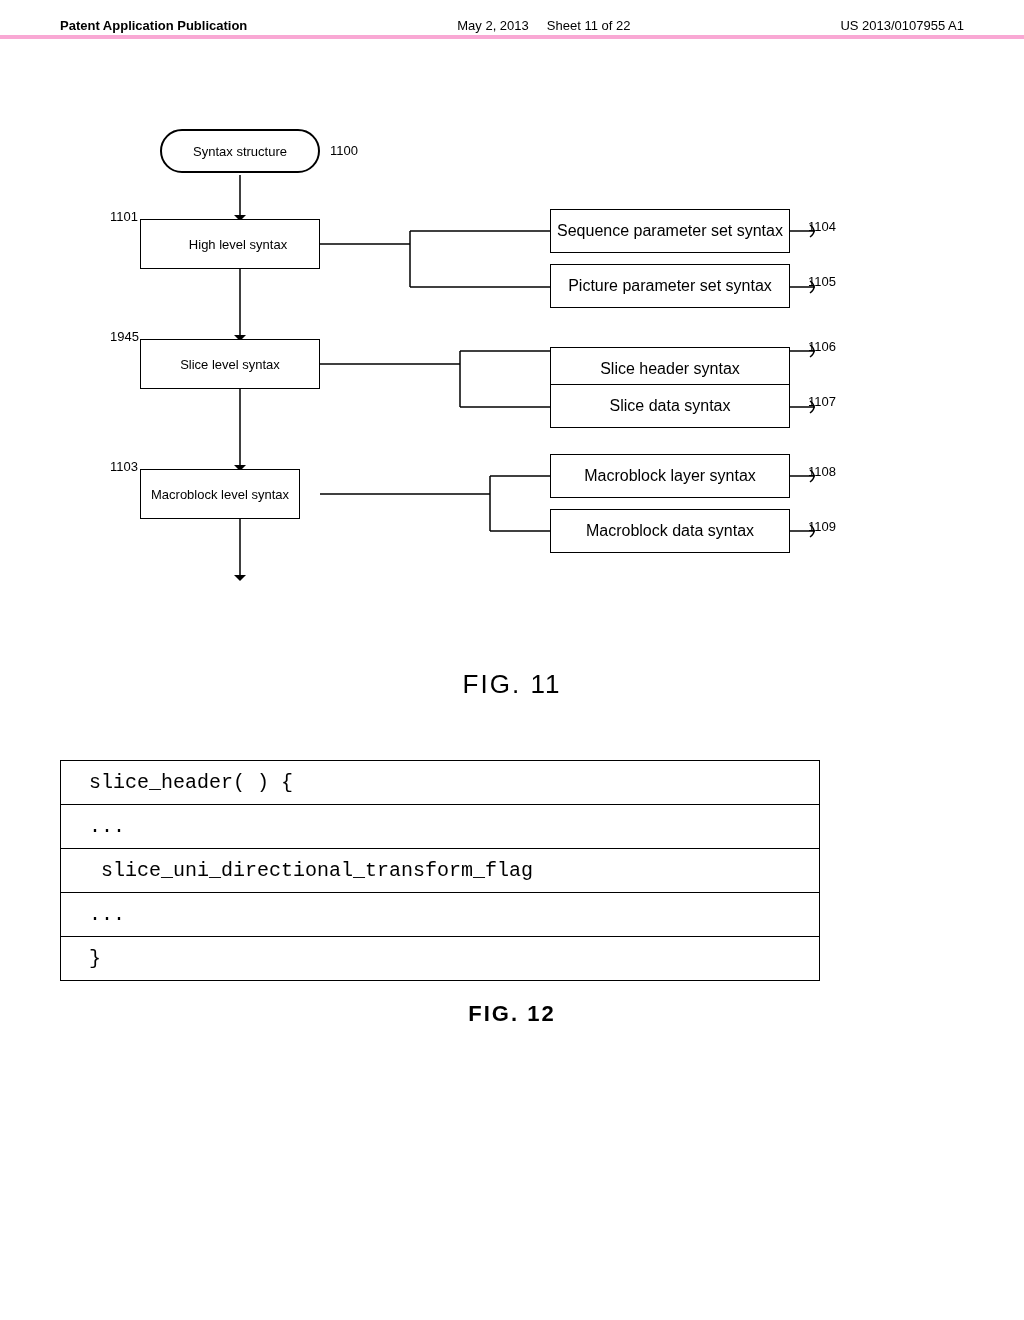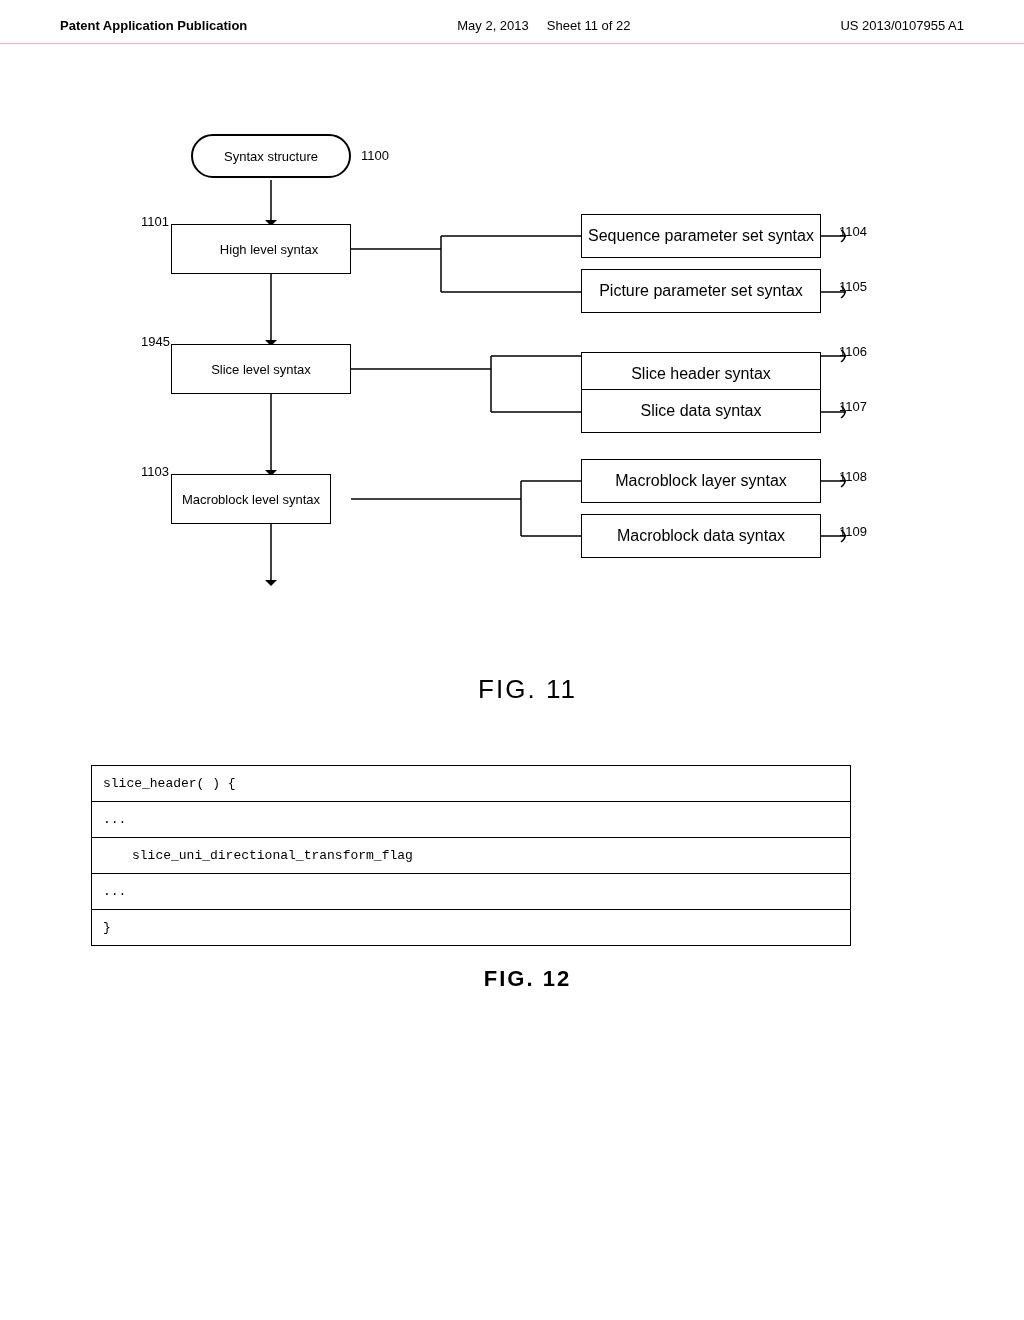--- a/index.html
+++ b/index.html
@@ -17,8 +17,8 @@
       display: flex;
       justify-content: space-between;
       align-items: center;
-      padding: 18px 60px 10px 60px;
-      border-bottom: 1px solid #f9a8d4;
+      padding: 18px 60px 2px 60px;
+      border-bottom: 4px solid #f9a8d4;
       font-size: 13px;
     }
     .header-left { font-weight: bold; }

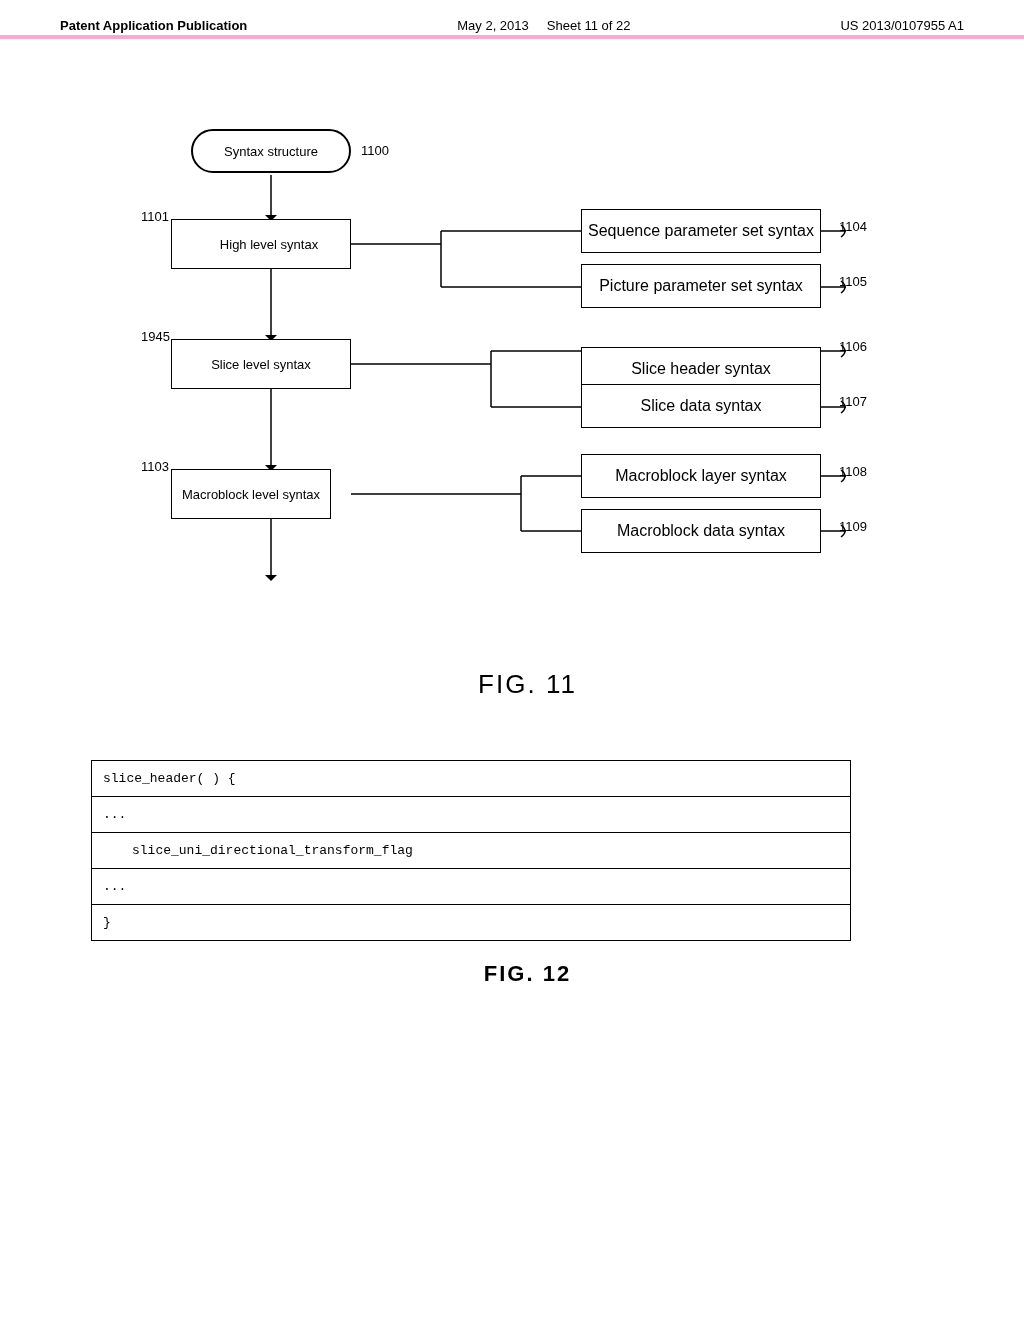--- a/index.html
+++ b/index.html
@@ -28,7 +28,6 @@
     
     .content {
       padding: 40px 60px;
-      margin-left: 31px;
     }
 
     

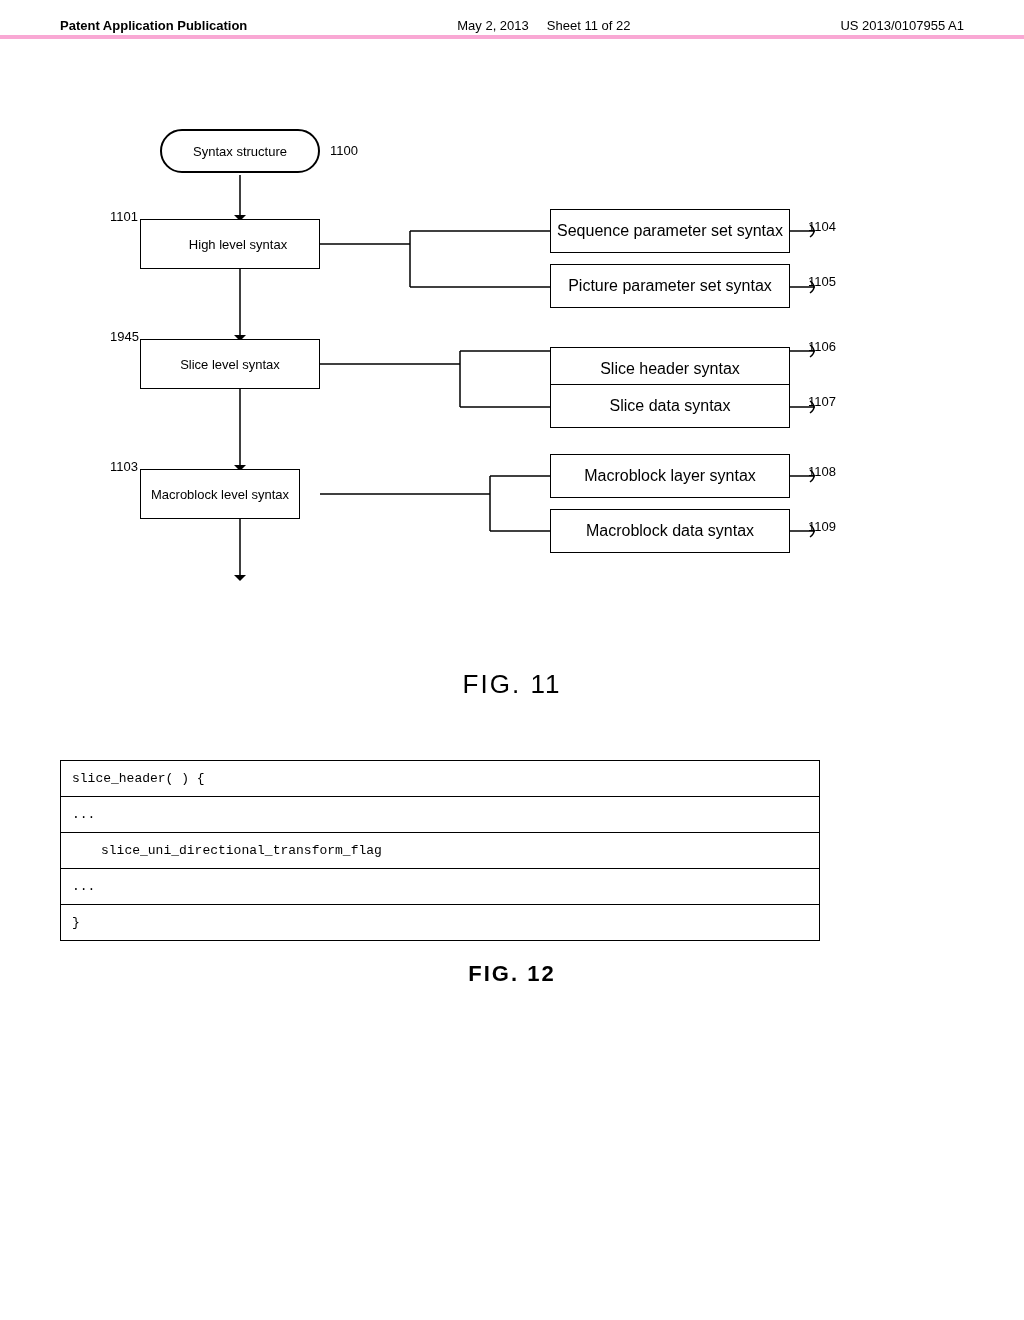--- a/index.html
+++ b/index.html
@@ -139,8 +139,8 @@
 
     .code-table td {
       border: 1px solid #000;
-      padding: 10px 11px;
-      font-size: 13px;
+      padding: 10px 28px;
+      font-size: 20px;
       font-family: 'Courier New', monospace;
     }
 

